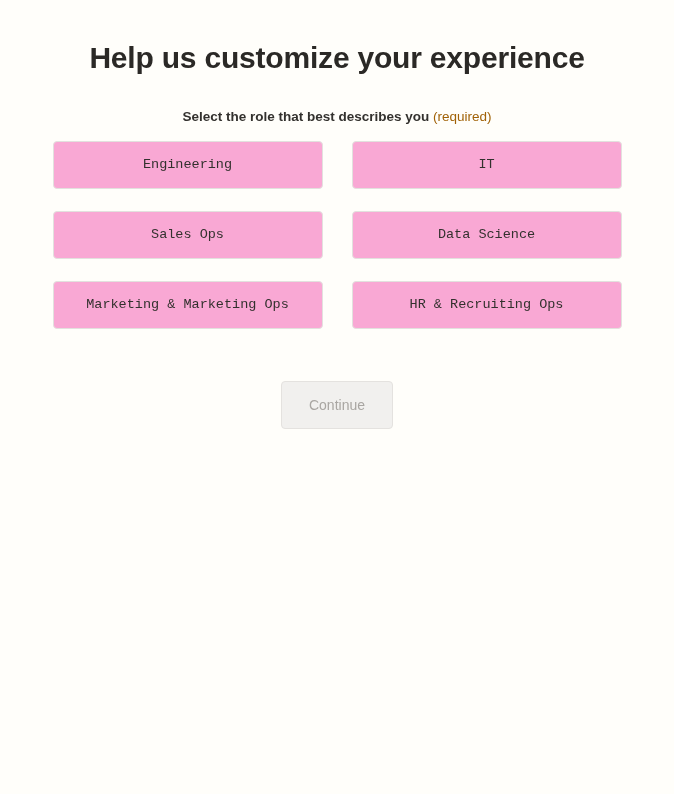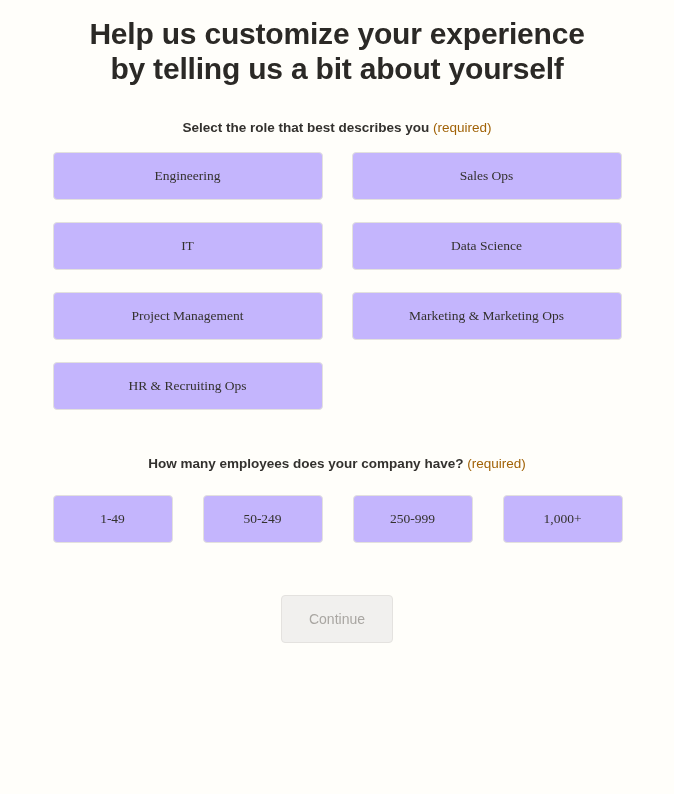--- a/index.html
+++ b/index.html
@@ -24,7 +24,7 @@
   
   .heading {
     margin: 0;
-    padding-top: 16px;
+    padding-top: 40px;
     text-align: center;
     color: #2b2926;
     font-size: 30px;

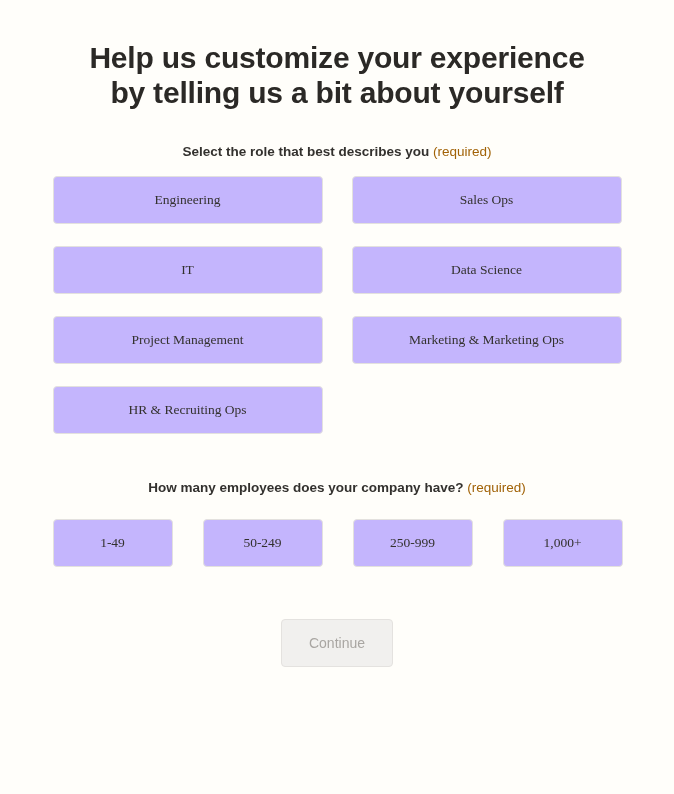--- a/index.html
+++ b/index.html
@@ -124,7 +124,6 @@
 
   <h1 class="heading">
     <span class="hline">Help us customize your experience</span>
-    <span class="hline">by telling us a bit about yourself</span>
   </h1>
 
   <div class="question" id="role-question">

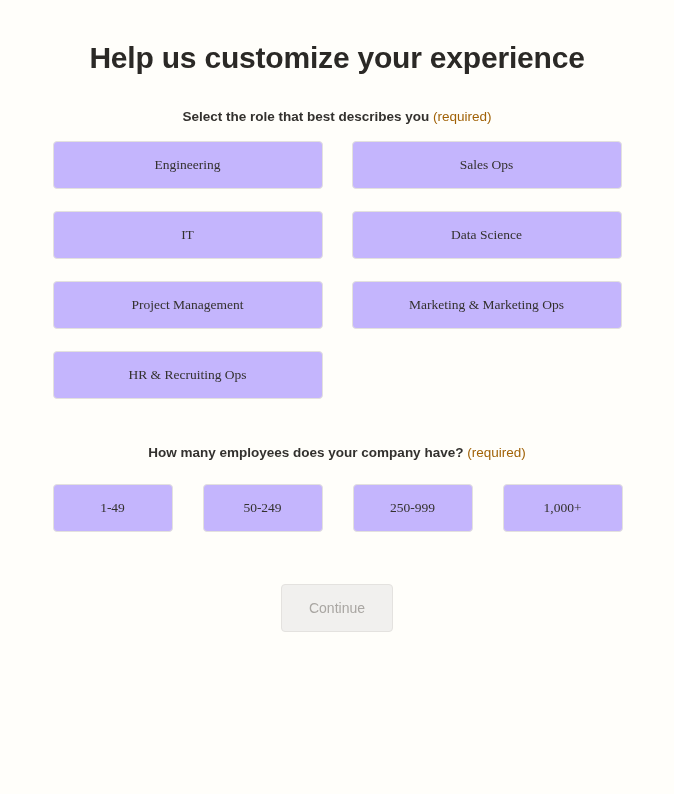--- a/index.html
+++ b/index.html
@@ -68,11 +68,11 @@
   .choice {
     height: 48px;
     box-sizing: border-box;
-    background: #c4b5fd;
+    background: #f9a8d4;
     border: 1px solid #e3e1de;
     border-radius: 4px;
     color: #33312e;
-    font-family: Liberation Serif, serif;
+    font-family: Liberation Mono, monospace;
     font-size: 13.5px;
     font-weight: 400;
     line-height: 46px;

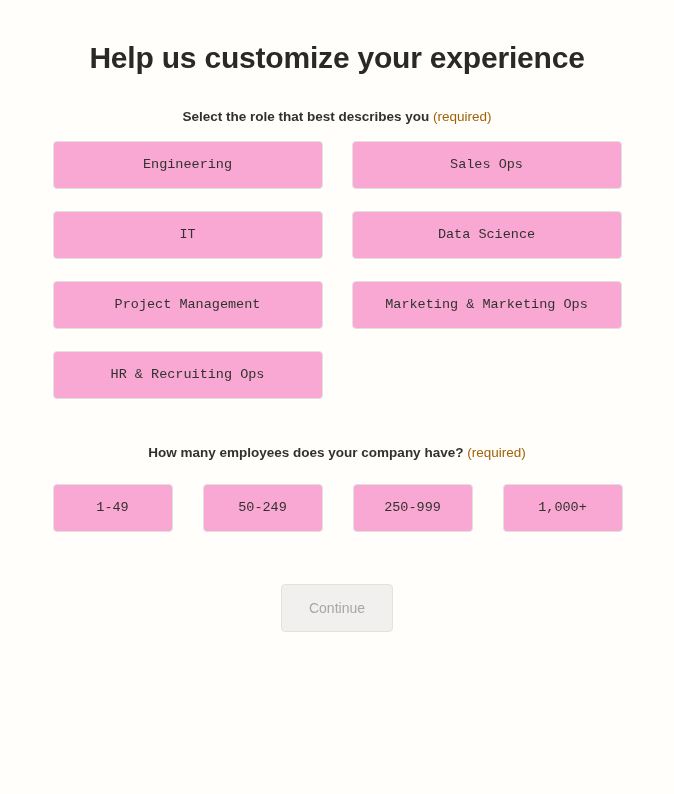--- a/index.html
+++ b/index.html
@@ -133,8 +133,8 @@
 
   <div class="role-grid">
     <div class="choice">Engineering</div>
+    <div class="choice">IT</div>
     <div class="choice">Sales Ops</div>
-    <div class="choice">IT</div>
     <div class="choice">Data Science</div>
     <div class="choice">Project Management</div>
     <div class="choice">Marketing &amp; Marketing Ops</div>

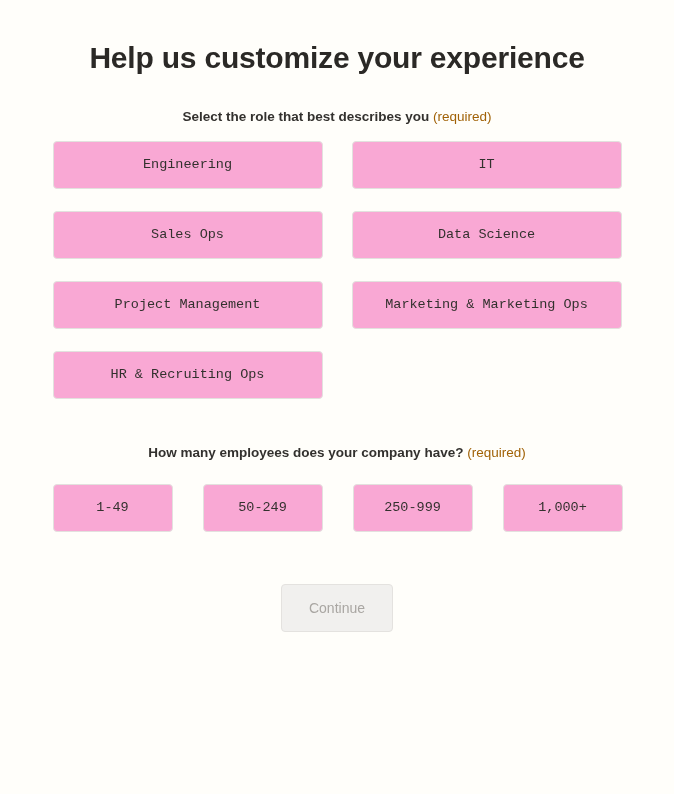--- a/index.html
+++ b/index.html
@@ -136,7 +136,6 @@
     <div class="choice">IT</div>
     <div class="choice">Sales Ops</div>
     <div class="choice">Data Science</div>
-    <div class="choice">Project Management</div>
     <div class="choice">Marketing &amp; Marketing Ops</div>
     <div class="choice">HR &amp; Recruiting Ops</div>
   </div>

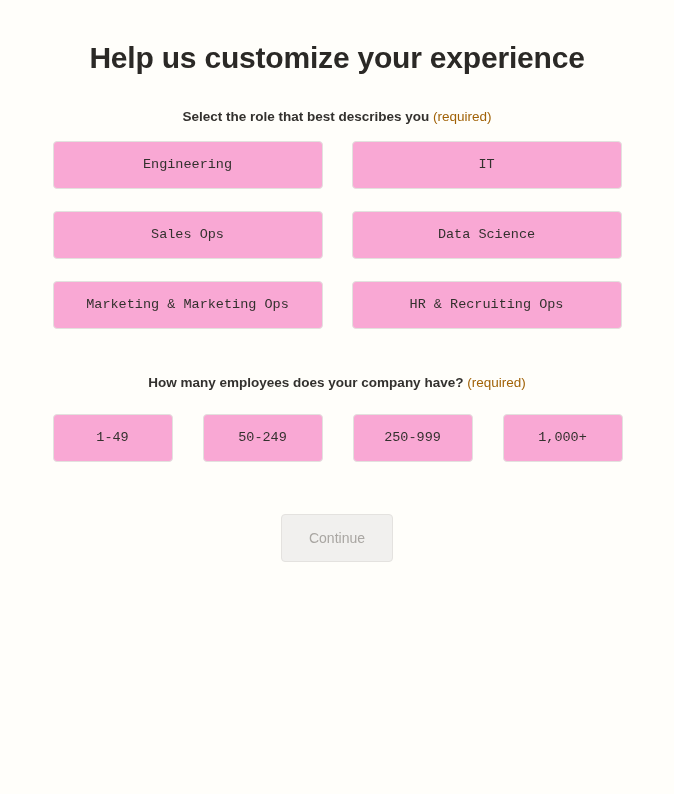--- a/index.html
+++ b/index.html
@@ -140,19 +140,6 @@
     <div class="choice">HR &amp; Recruiting Ops</div>
   </div>
 
-  <div class="employees-wrap">
-    <div class="question" id="employees-question">
-      <span>How many employees does your company have?</span>
-      <span class="req">(required)</span>
-    </div>
-
-    <div class="employees-grid">
-      <div class="choice">1-49</div>
-      <div class="choice">50-249</div>
-      <div class="choice">250-999</div>
-      <div class="choice">1,000+</div>
-    </div>
-  </div>
 
   <div class="continue-wrap">
     <div class="continue-btn">Continue</div>

